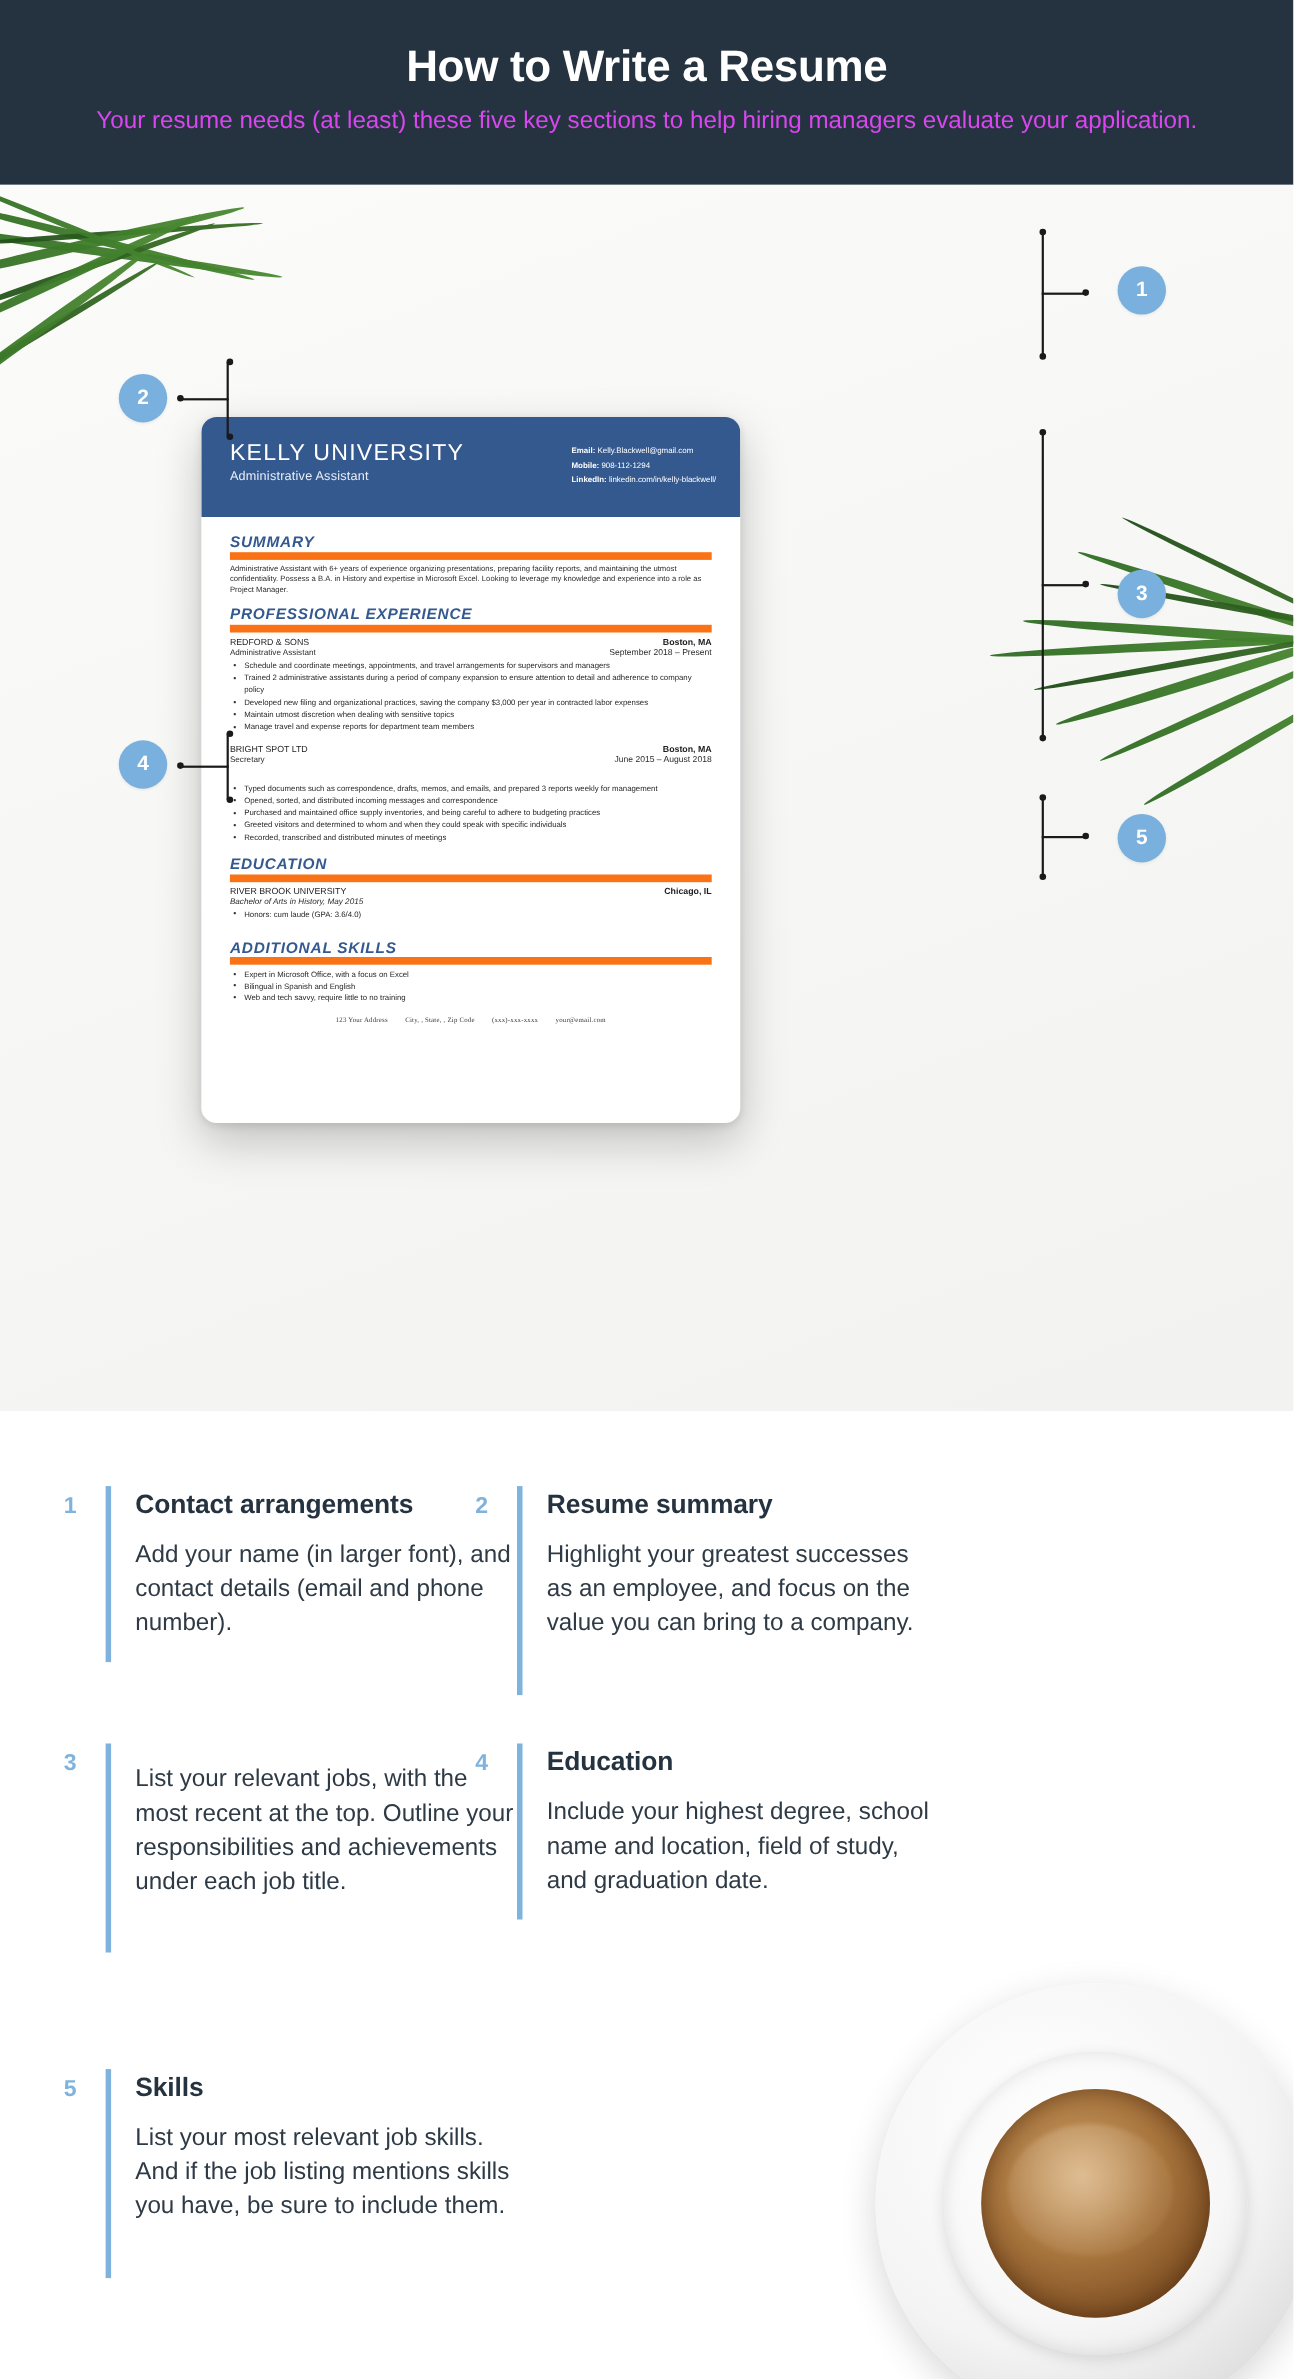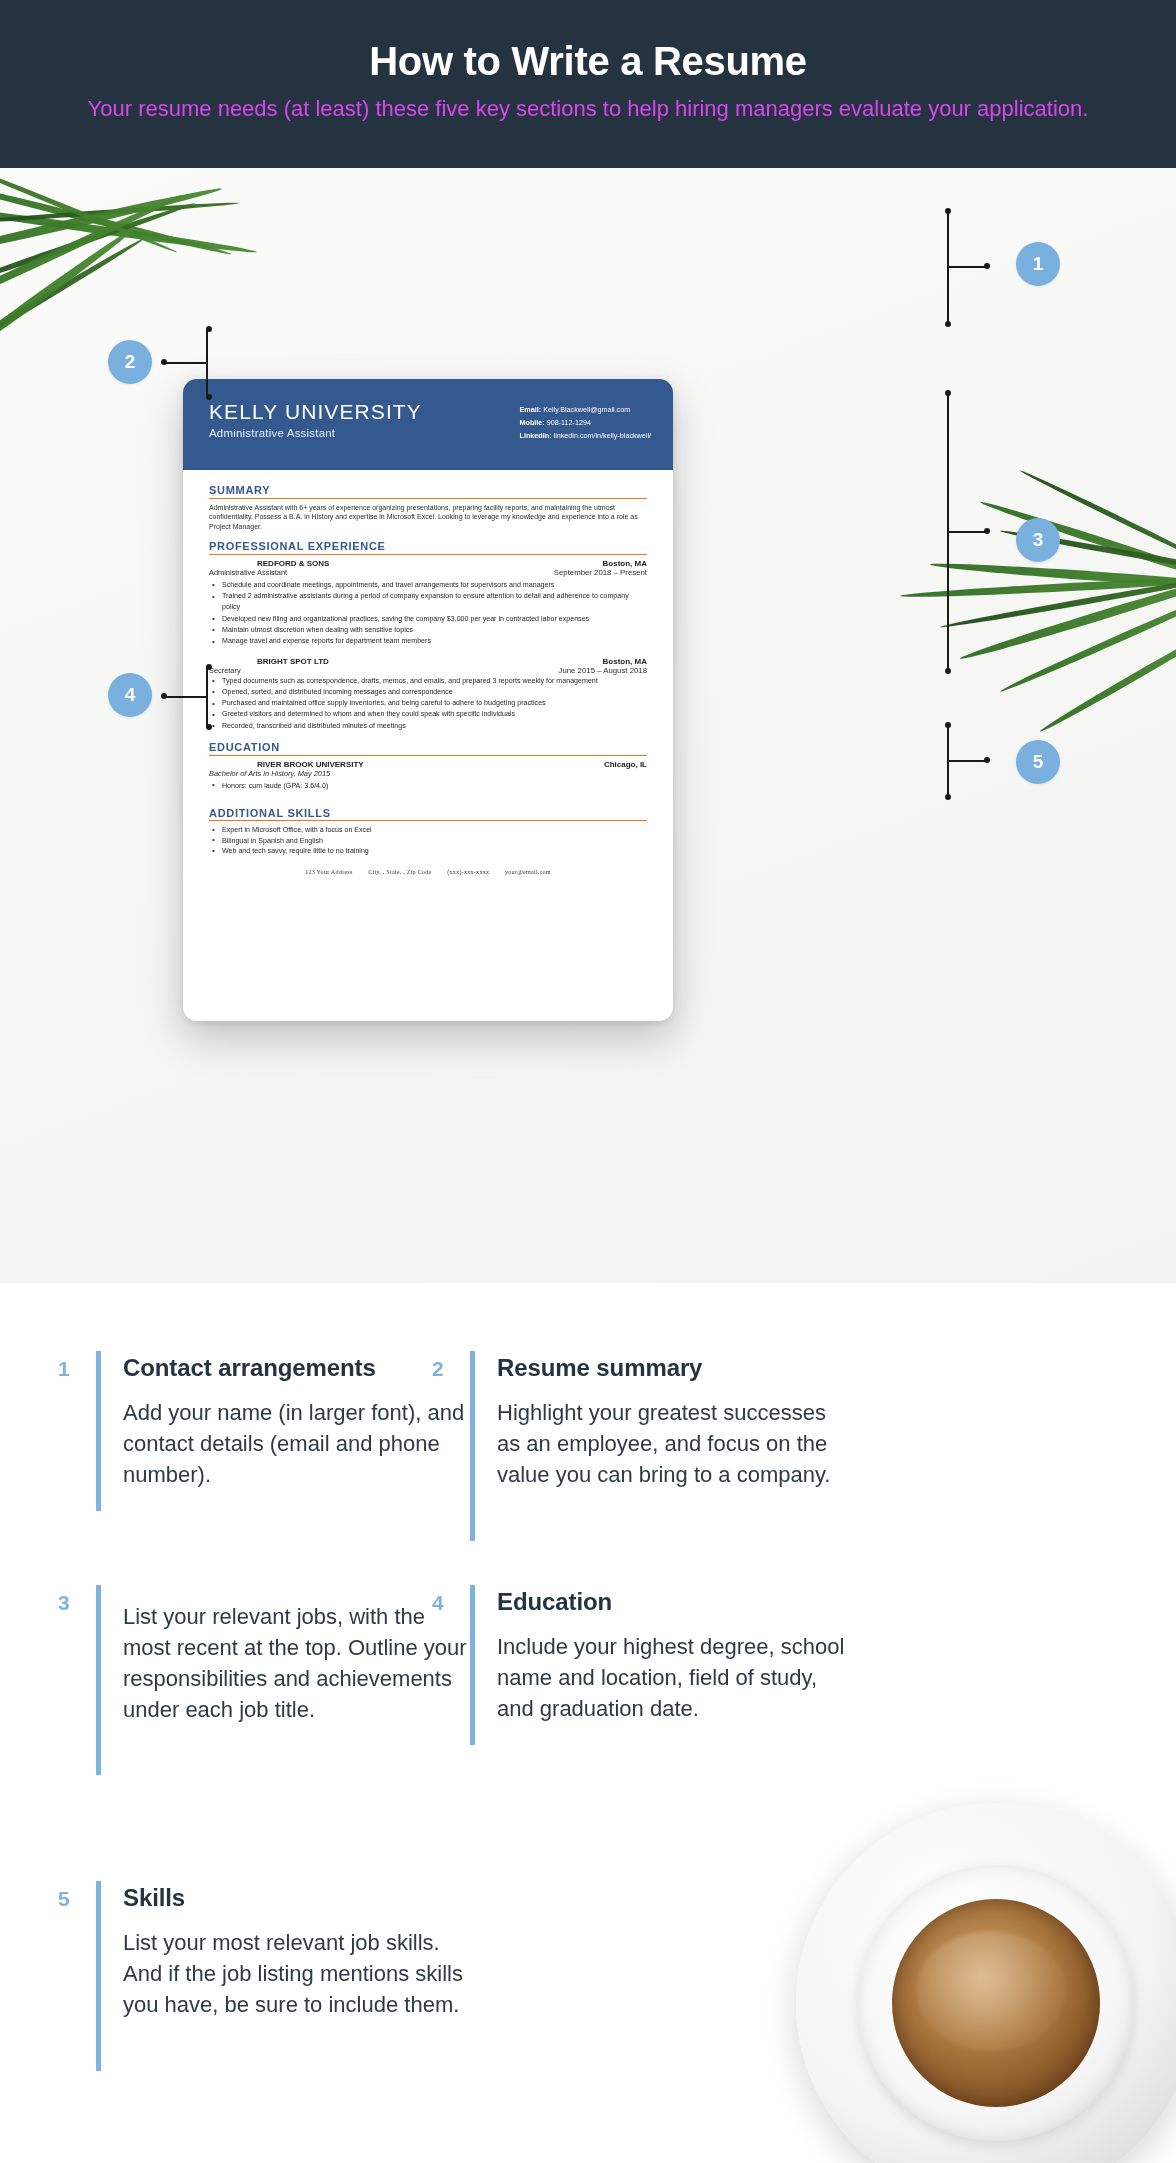--- a/index.html
+++ b/index.html
@@ -133,13 +133,14 @@
 
   .resume-body { padding: 14px 26px 0 26px; }
   .sec-title {
-    font-size: 11px;
+    font-size: 14px;
     font-weight: 600;
     color: #34598f;
     letter-spacing: .7px;
     padding-bottom: 1.5px;
-    border-bottom: 1px solid #f97316;
+    border-bottom: 7px solid #f97316;
     margin-bottom: 4px;
+    font-style: italic;
   }
   .sec-gap { height: 9px; }
   .sum-text {

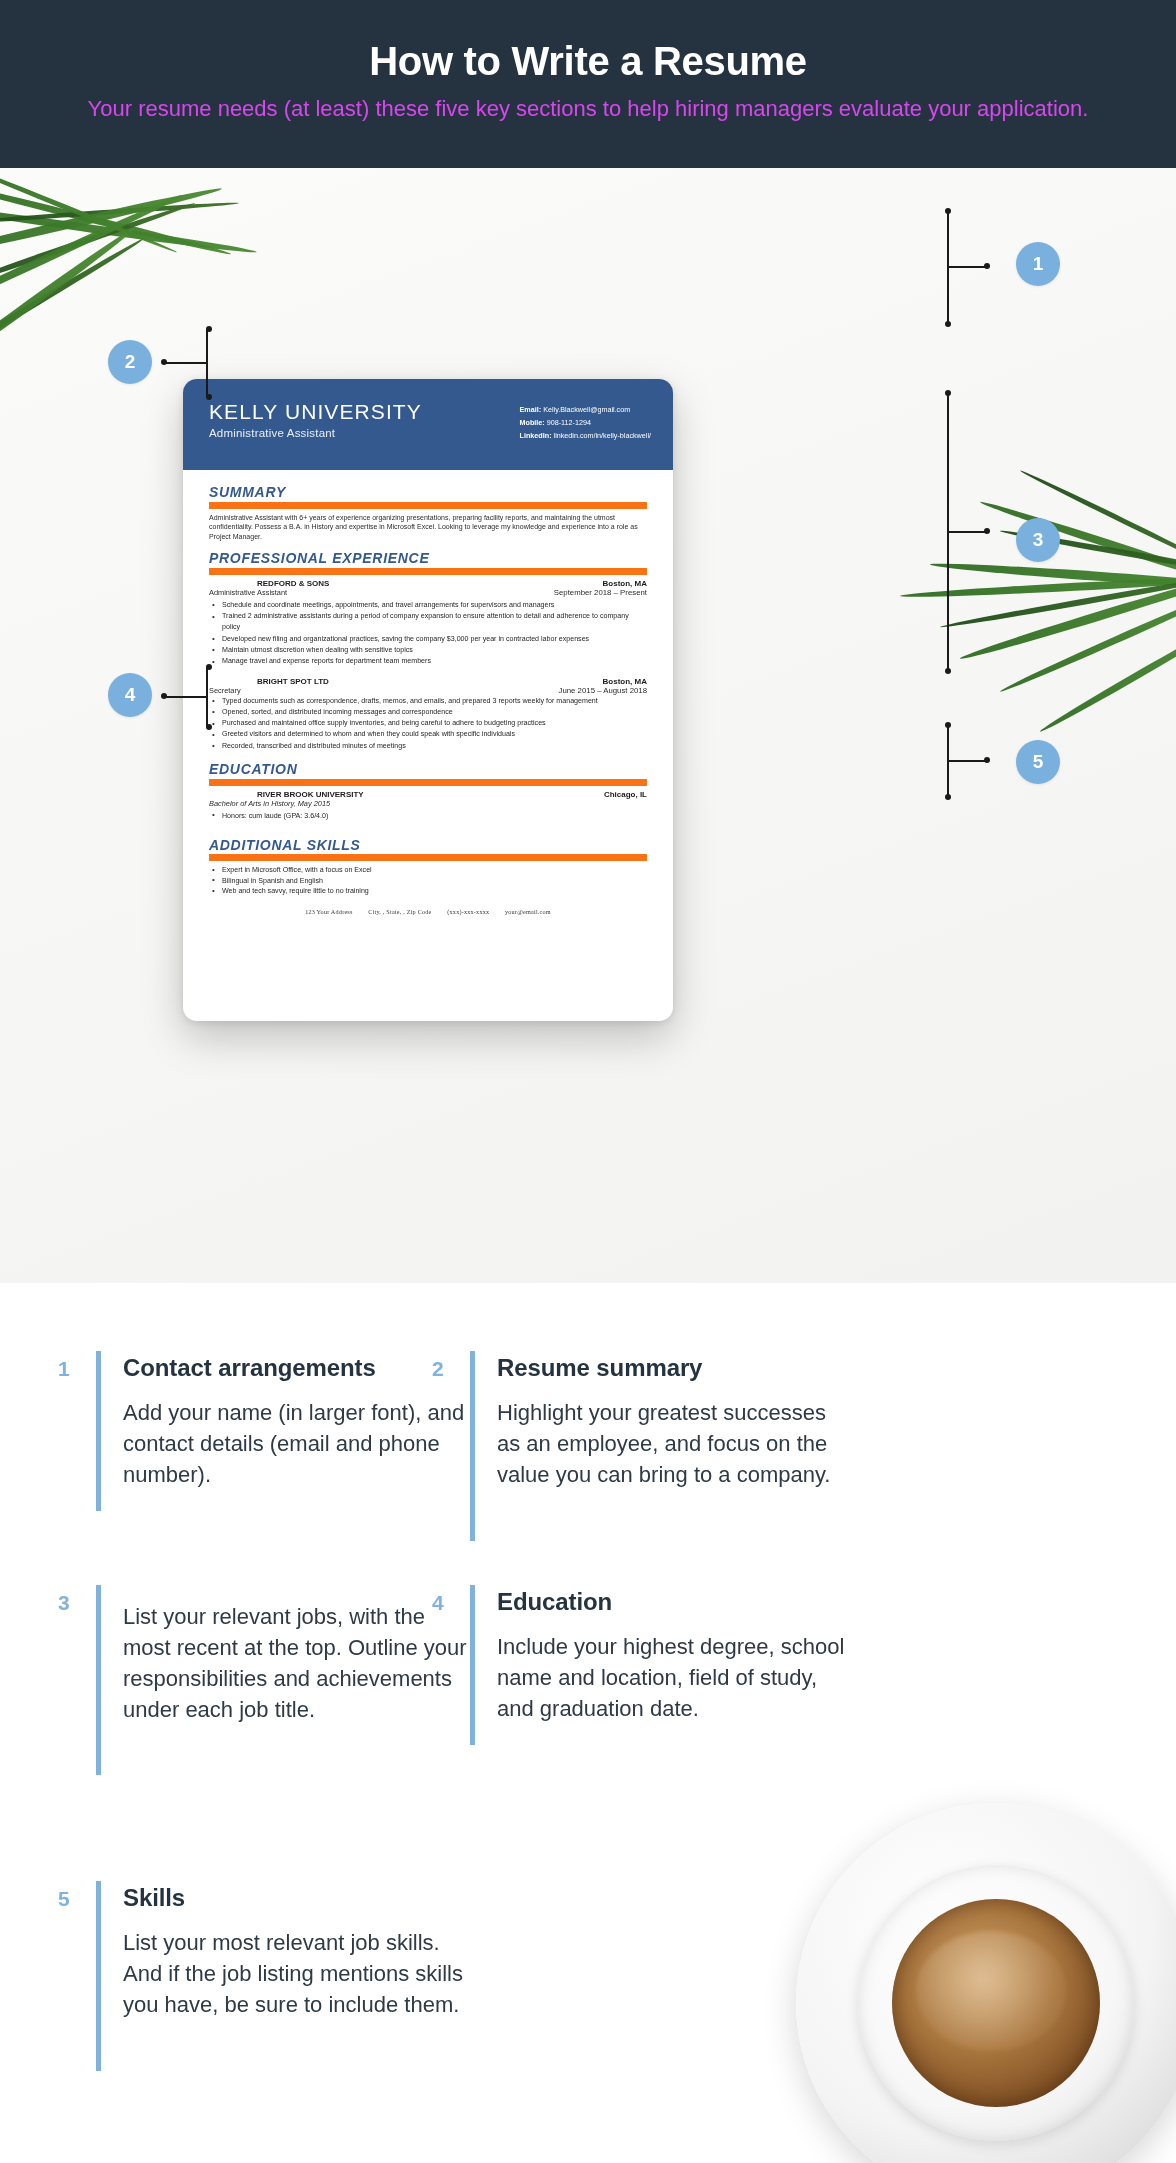--- a/index.html
+++ b/index.html
@@ -153,7 +153,7 @@
     justify-content: space-between;
     align-items: baseline;
   }
-  .job-co { font-size: 8px; font-weight: bold; color: #1d1d1d; margin-left: 48px; }
+  .job-co { font-size: 8px; font-weight: normal; color: #1d1d1d; }
   .job-loc { font-size: 8px; font-weight: bold; color: #1d1d1d; }
   .job-role { font-size: 7.4px; color: #2b2b2b; }
   .job-date { font-size: 7.8px; color: #2b2b2b; }

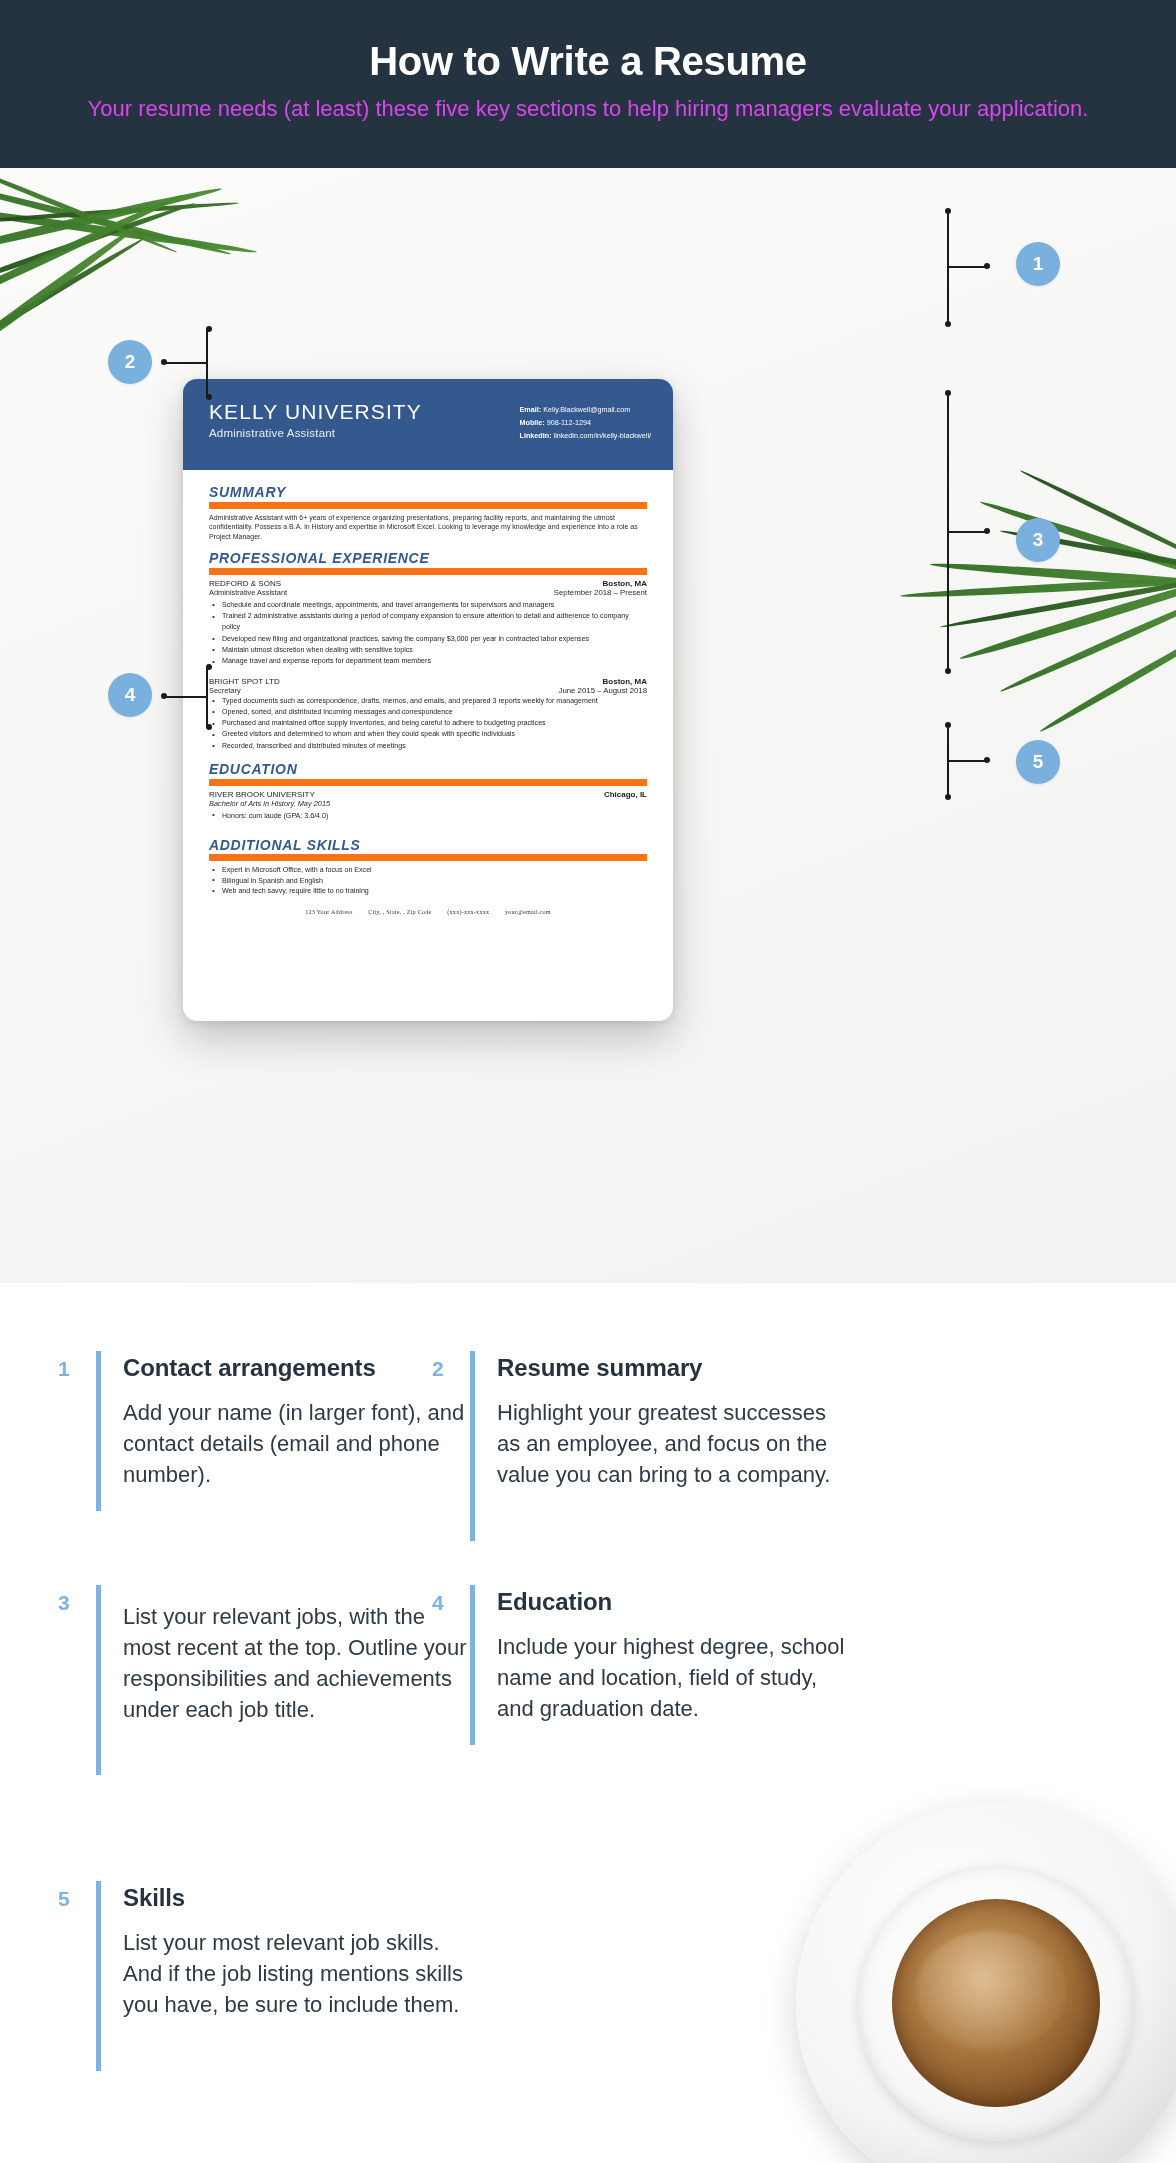--- a/index.html
+++ b/index.html
@@ -337,7 +337,7 @@
             <span class="job-role">Secretary</span>
             <span class="job-date">June 2015 – August 2018</span>
           </div>
-          <ul class="bullets" style="margin-top:1px;">
+          <ul class="bullets" style="margin-top:17px;">
             <li>Typed documents such as correspondence, drafts, memos, and emails, and prepared 3 reports weekly for management</li>
             <li>Opened, sorted, and distributed incoming messages and correspondence</li>
             <li>Purchased and maintained office supply inventories, and being careful to adhere to budgeting practices</li>

